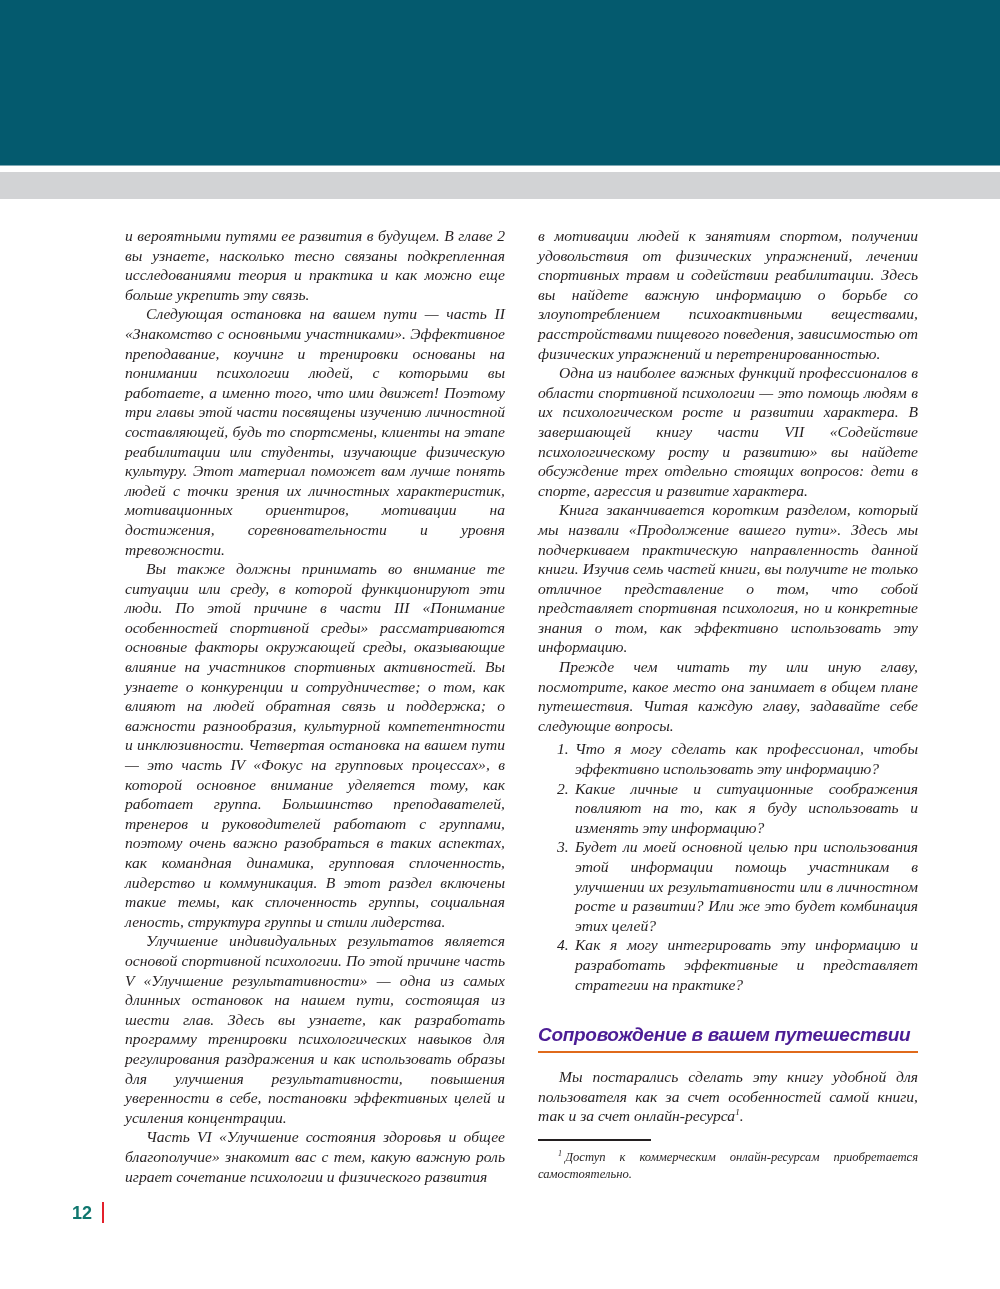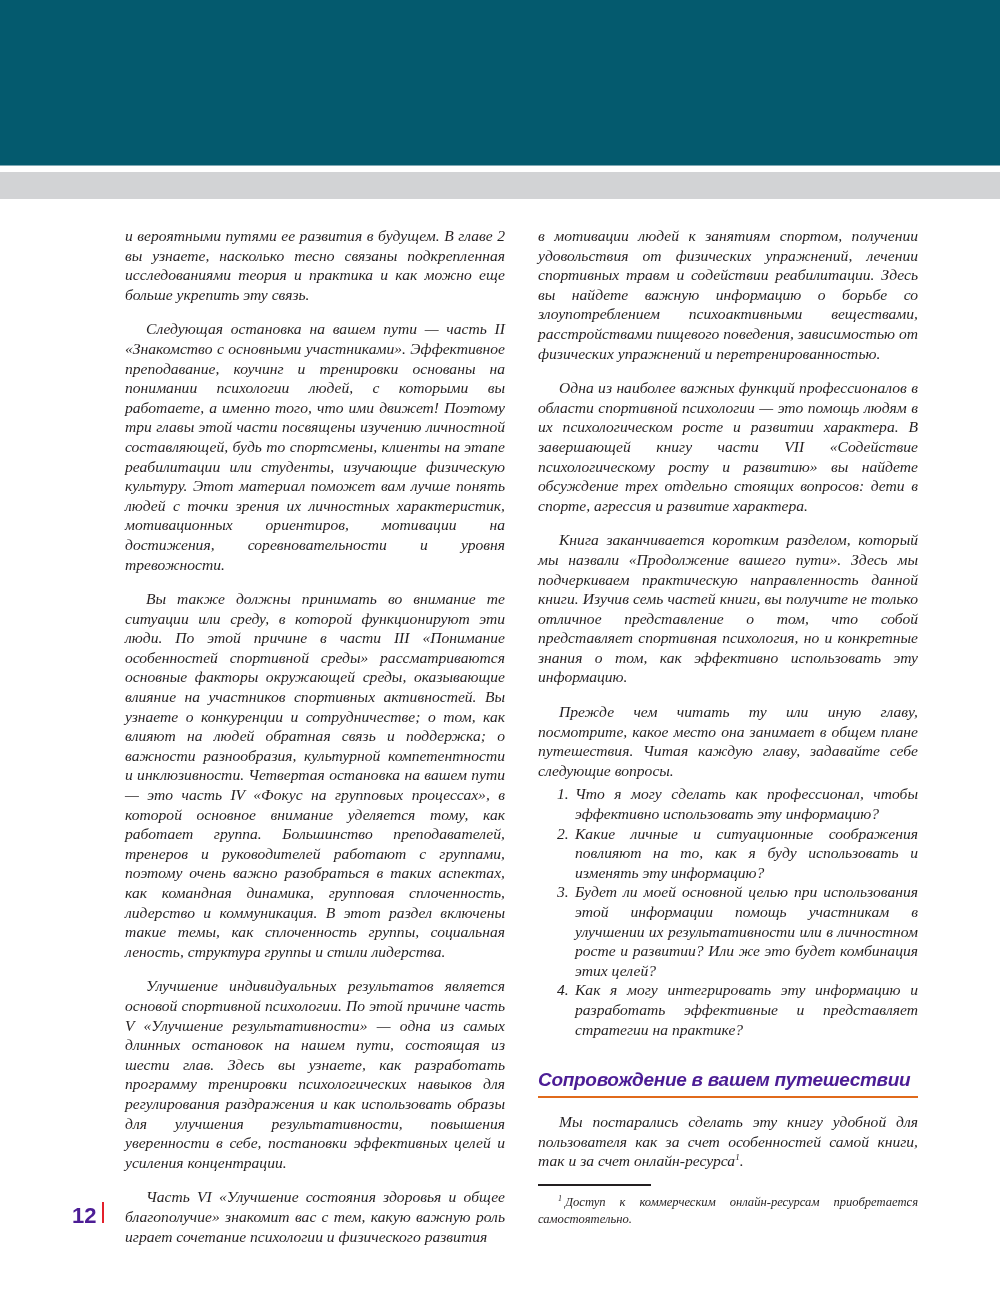--- a/index.html
+++ b/index.html
@@ -30,7 +30,7 @@
     .col-right { left: 538px; }
     .column p { margin: 0; text-indent: 0; }
     .column p.indent { text-indent: 21px; }
-    .column p + p { margin-top: 15px; }
+    .column p + p { margin-top: 0; }
     .qlist { list-style: none; margin: 4px 0 0 0; padding: 0 0 0 22px; }
     .qlist li { position: relative; padding-left: 15px; text-align: justify; }
     .qlist li .num { position: absolute; left: -3px; top: 0; }

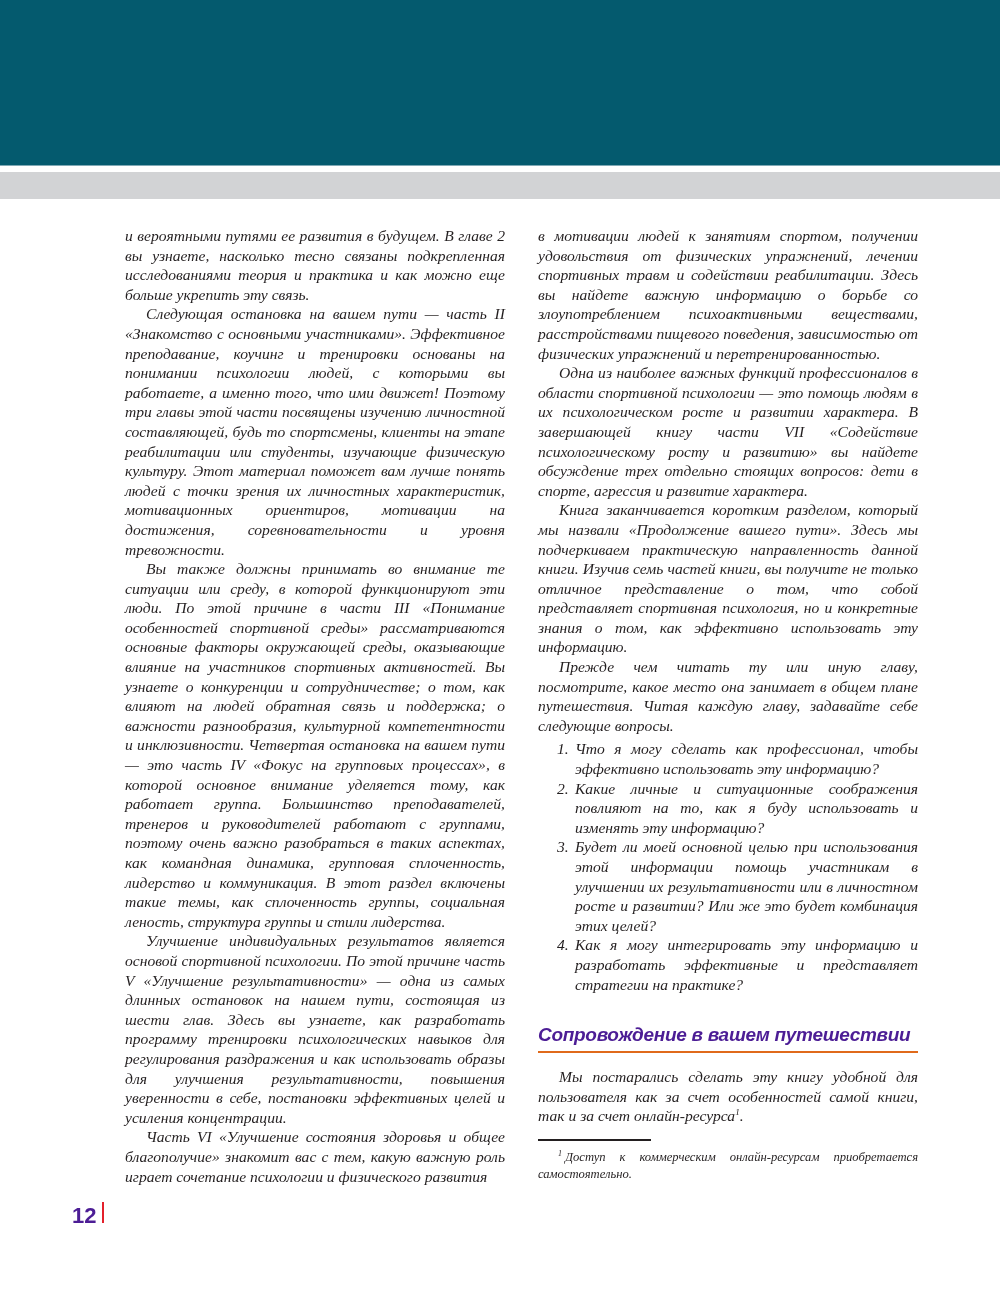--- a/index.html
+++ b/index.html
@@ -54,7 +54,7 @@
     .page-number {
       position: absolute; left: 72px; top: 1203px;
       font-family: "Liberation Sans", "DejaVu Sans", sans-serif;
-      font-weight: bold; font-size: 22px; color: #4c1d95;
+      font-weight: bold; font-size: 18px; color: #0f766e;
     }
     .page-bar {
       position: absolute; left: 102px; top: 1202px; width: 2px; height: 21px;

